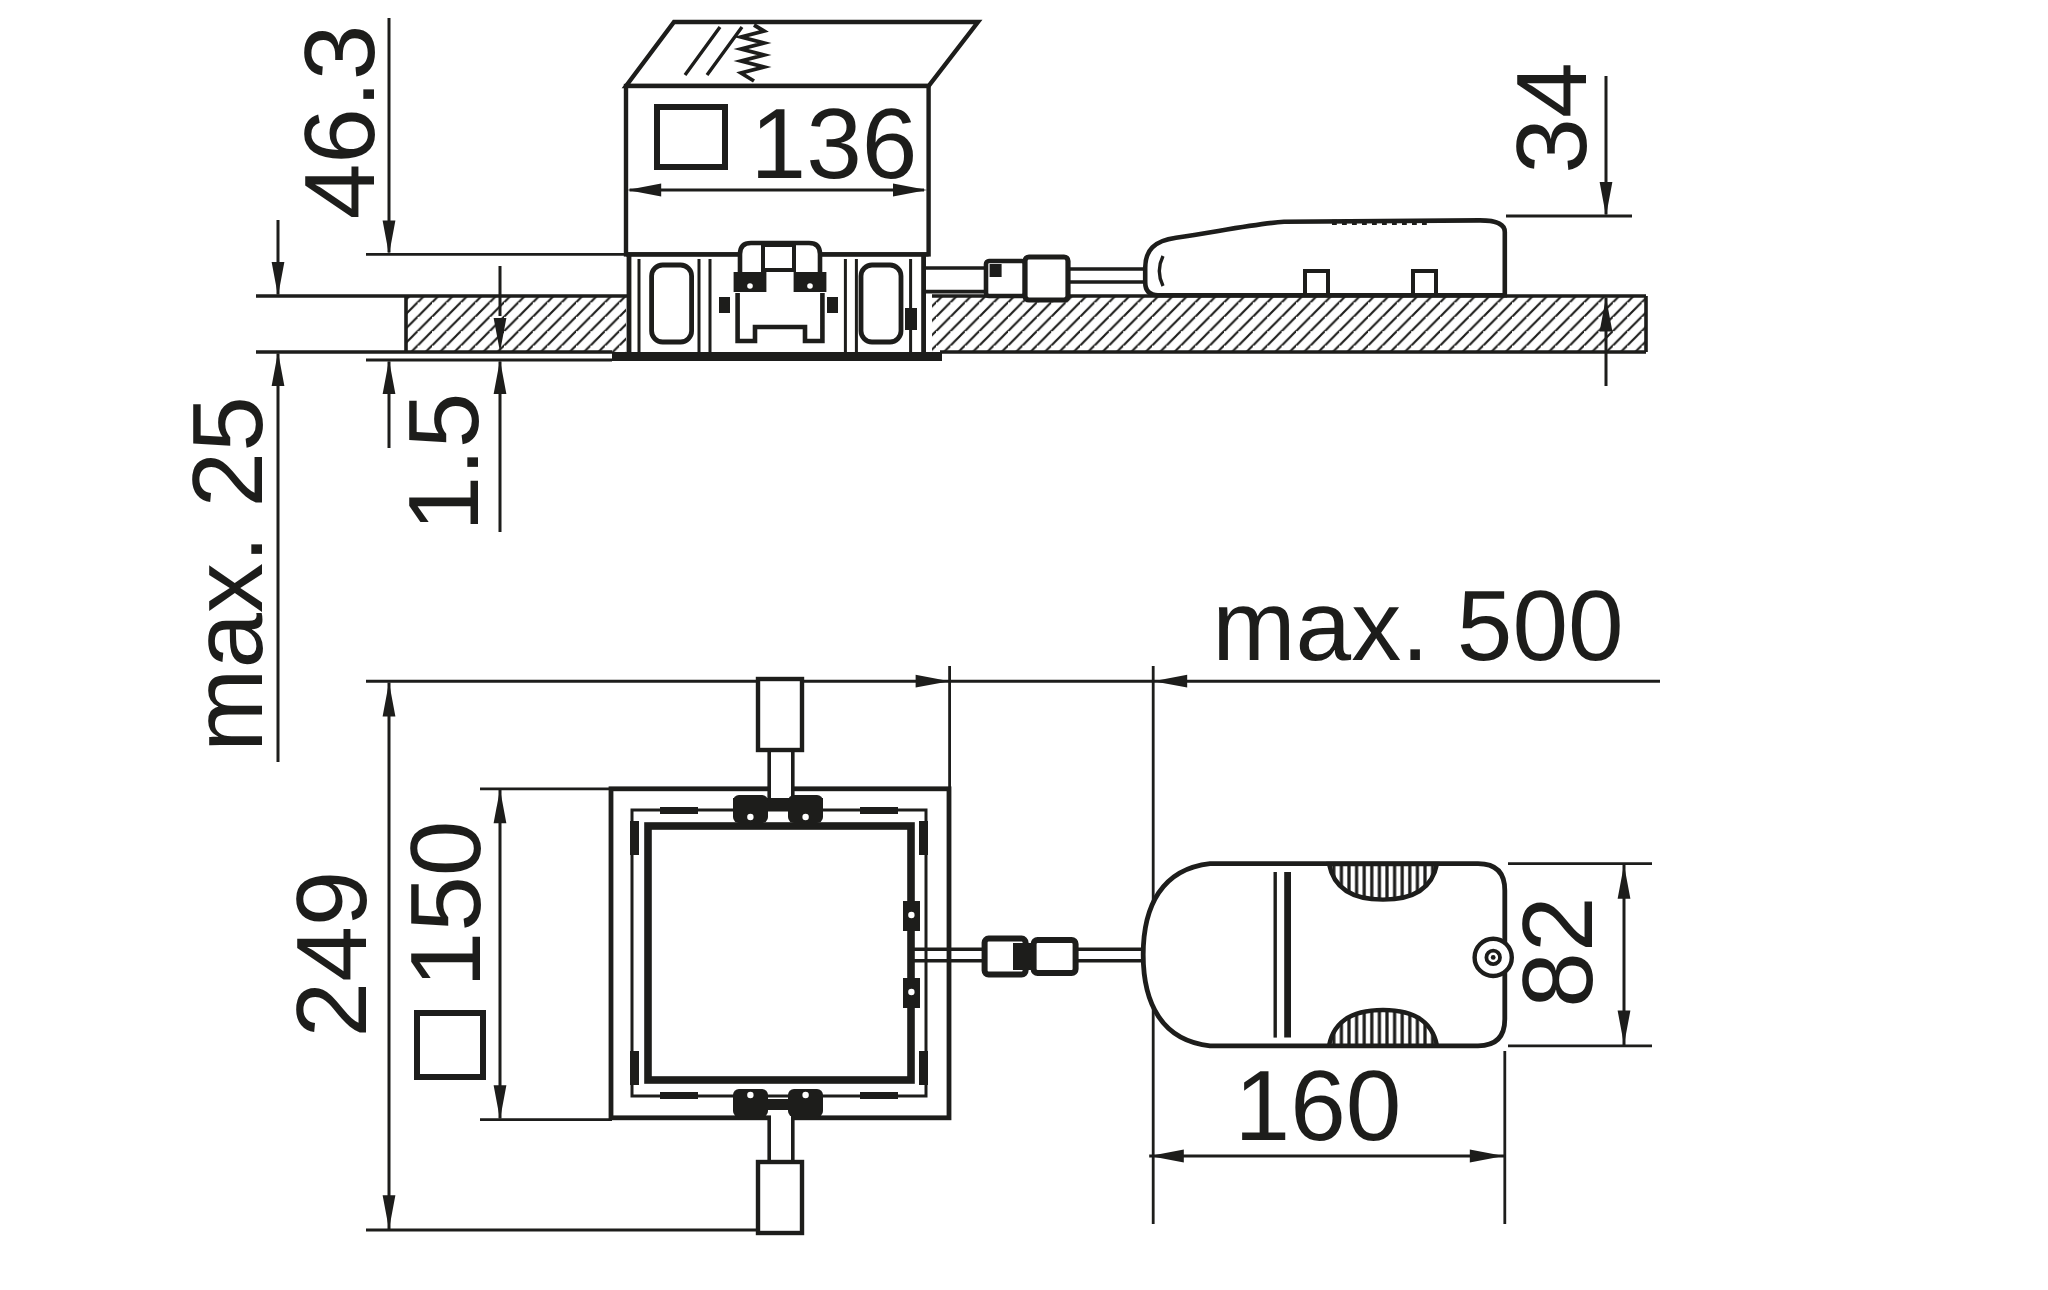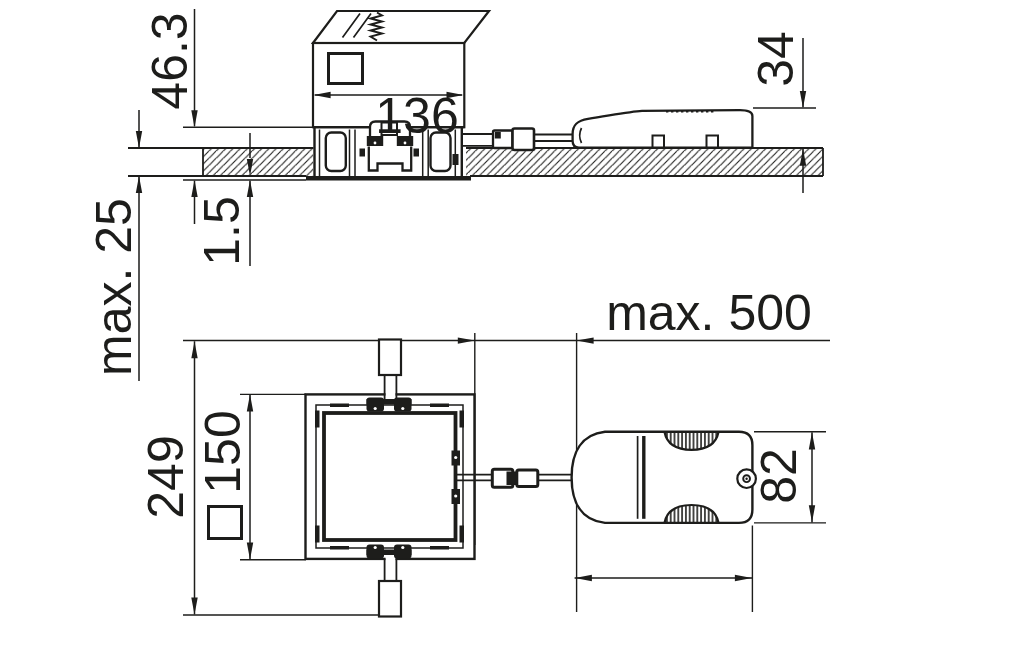--- a/index.html
+++ b/index.html
@@ -221,7 +221,7 @@
 
 <div class="dim-label rot" style="left:90px;top:33px;width:160px;height:56px;">46.3</div>
 
-<div class="dim-label" style="left:365px;top:44px;width:104px;height:56px;margin-top:44px;">136</div>
+<div class="dim-label" style="left:365px;top:44px;width:104px;height:56px;">136</div>
 
 <div class="dim-label rot" style="left:736px;top:31px;width:80px;height:56px;">34</div>
 

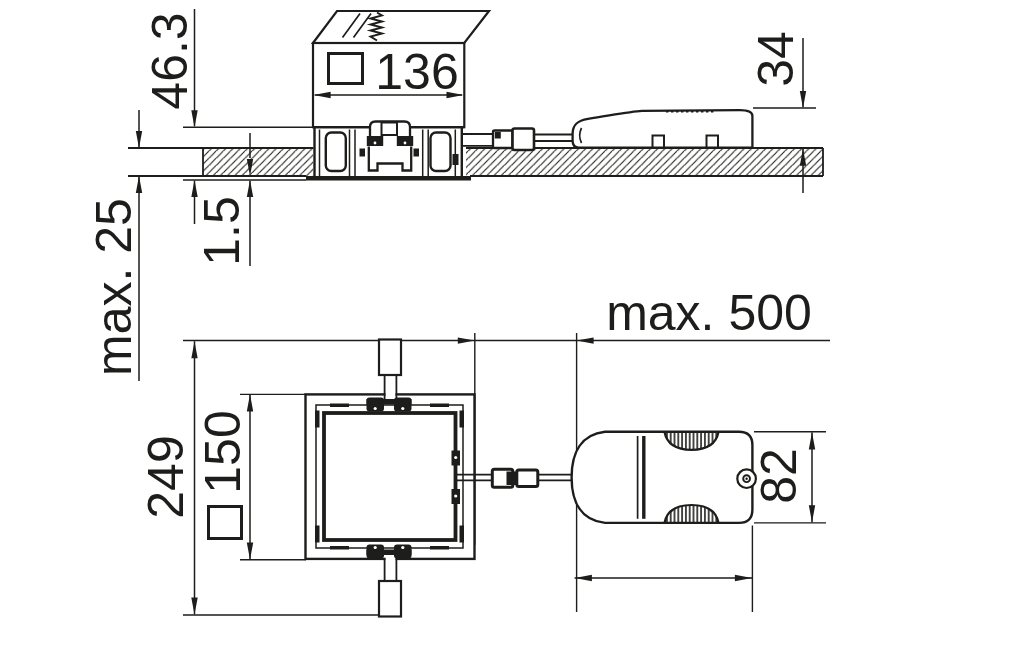--- a/index.html
+++ b/index.html
@@ -235,6 +235,7 @@
 
 <div class="dim-label" style="left:599px;top:285px;width:220px;height:56px;">max. 500</div>
 
+<div class="dim-label" style="left:599px;top:525px;width:120px;height:56px;">160</div>
 
 <div class="dim-label rot" style="left:729px;top:448px;width:100px;height:56px;">82</div>
 

